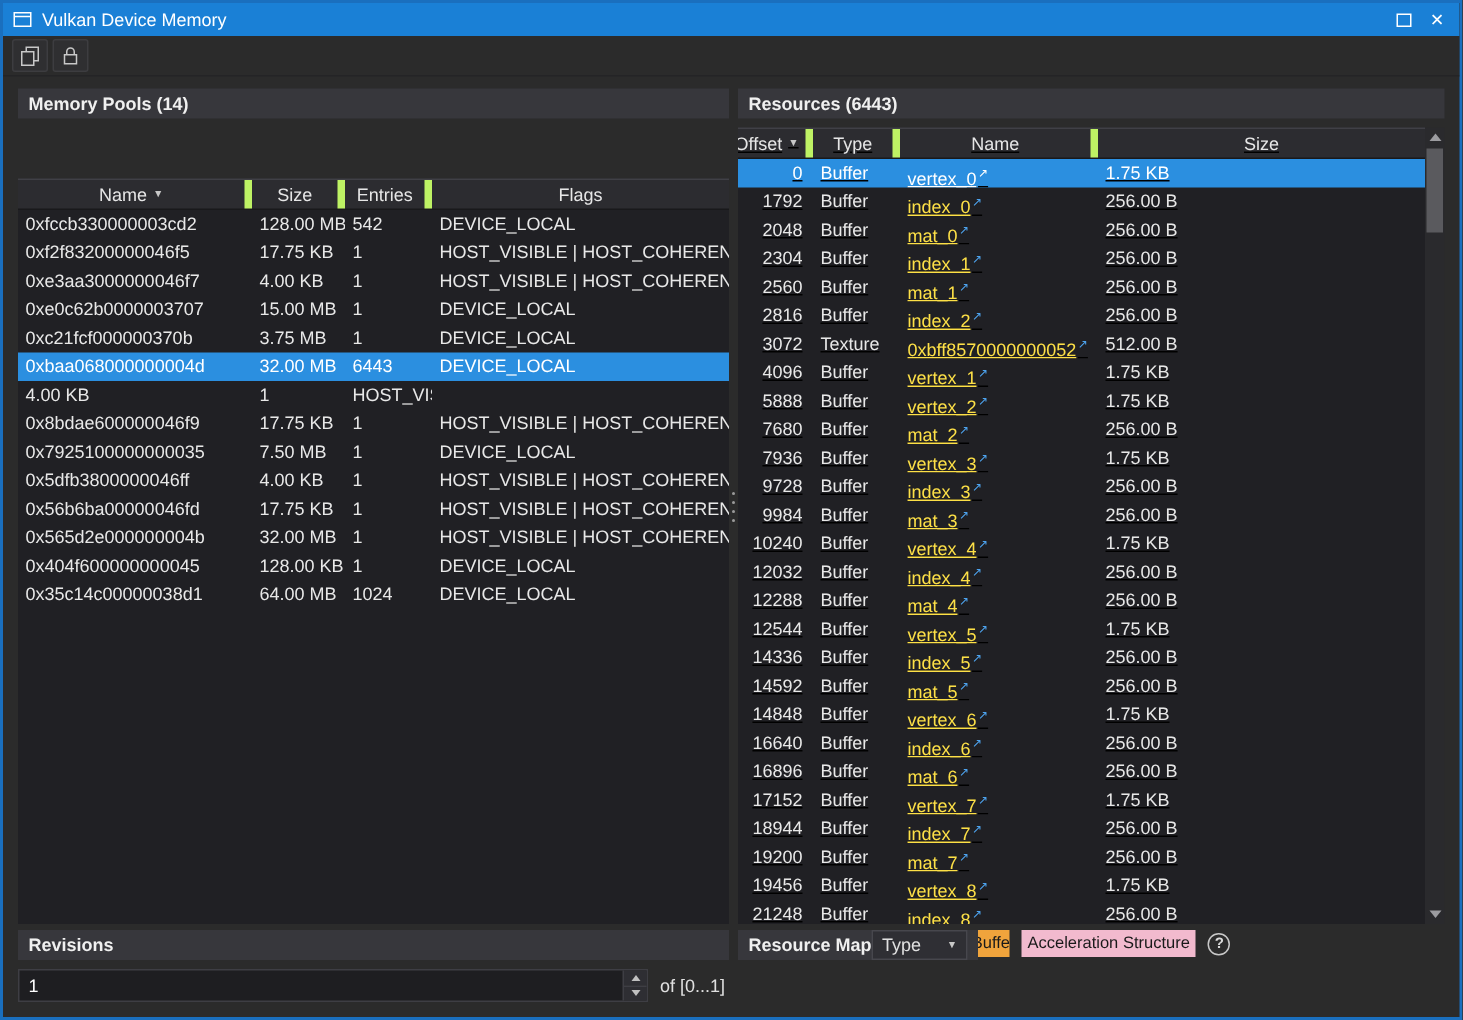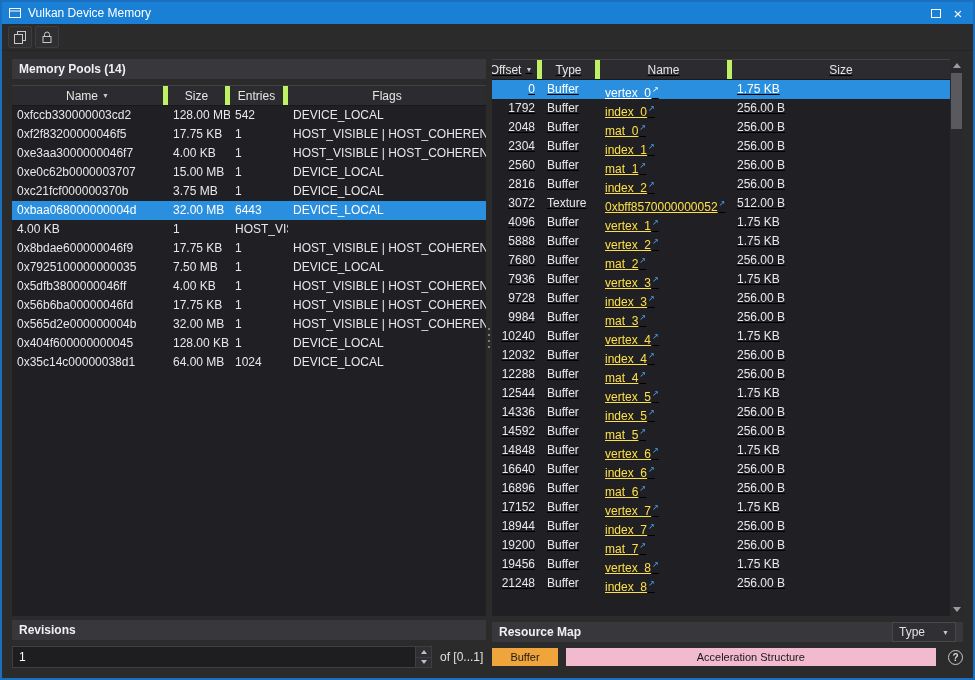--- a/index.html
+++ b/index.html
@@ -20,7 +20,7 @@
   
   .main { flex:1; min-height:0; display:flex; padding:8px 10px 0 10px; }
   .panel { display:flex; flex-direction:column; min-width:0; }
-  .panel.left { width:474px; flex:0 0 auto; }
+  .panel.left { width:474px; flex:0 0 auto;gap:34px; }
   .panel.right { flex:1; }
   .splitter { width:6px; flex:0 0 auto; position:relative; cursor:col-resize; }
   .splitter .dots { position:absolute; left:2px; top:50%; transform:translateY(-50%); display:flex; flex-direction:column; gap:4px; }

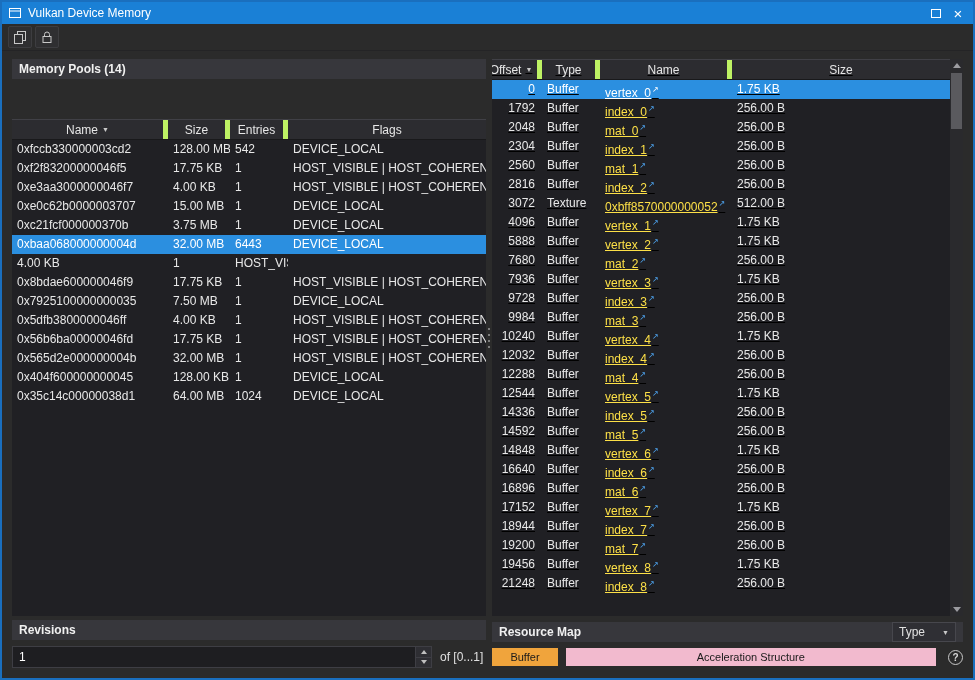--- a/index.html
+++ b/index.html
@@ -221,6 +221,9 @@
     </div>
 
     <div class="panel right">
+      <div class="group-header">
+        <span>Resources (6443)</span>
+      </div>
       <div class="res-wrap">
         <div class="res-tablecol">
           <div class="thead res-grid">

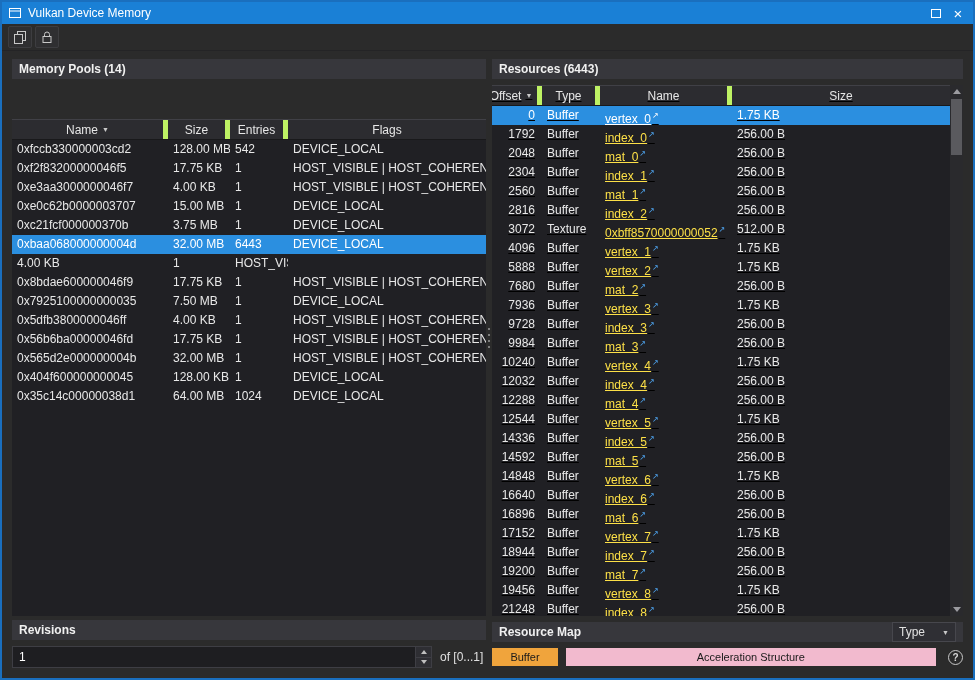--- a/index.html
+++ b/index.html
@@ -54,7 +54,7 @@
   .bottom { flex:0 0 auto; display:flex; padding:4px 10px 10px 10px; }
   .bottom-left { width:474px; flex:0 0 auto; display:flex; flex-direction:column; }
   .bottom-gap { width:6px; flex:0 0 auto; }
-  .bottom-right { flex:1; display:flex; flex-direction:column; min-width:0;justify-content:center; }
+  .bottom-right { flex:1; display:flex; flex-direction:row; min-width:0; }
   .rev-controls { height:22px; display:flex; align-items:center; }
   .spinbox { width:420px; height:22px; background:#1e1e21; border:1px solid #3e3e44; display:flex; align-items:stretch; }
   .spin-value { flex:1; background:transparent; border:none; outline:none; color:#ffffff; font-size:12px; padding:0 6px; font-family:"Liberation Sans", sans-serif; }

